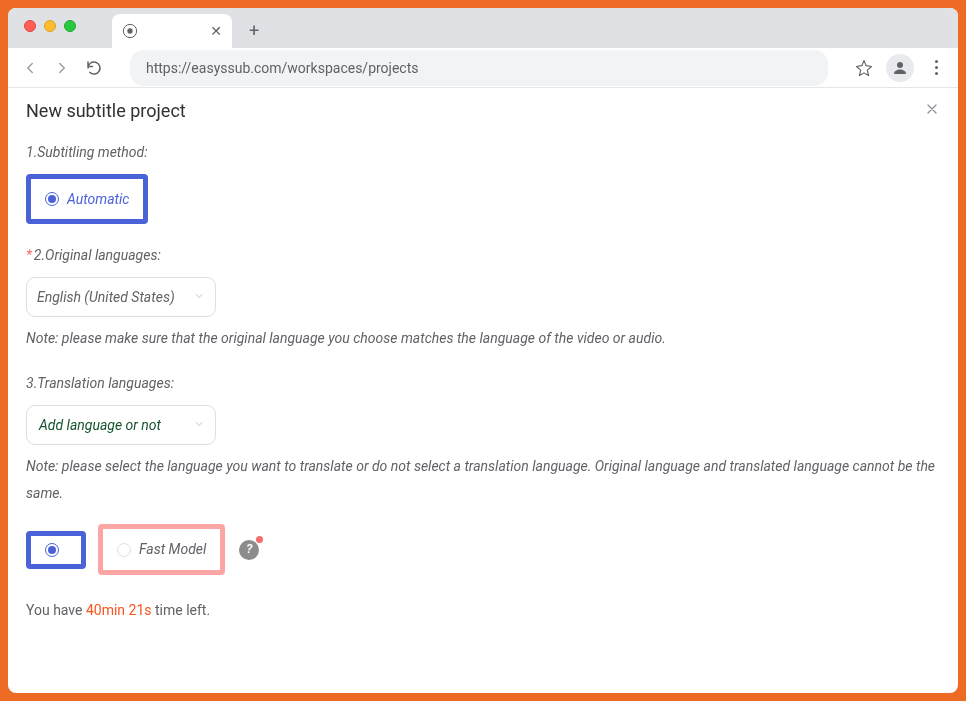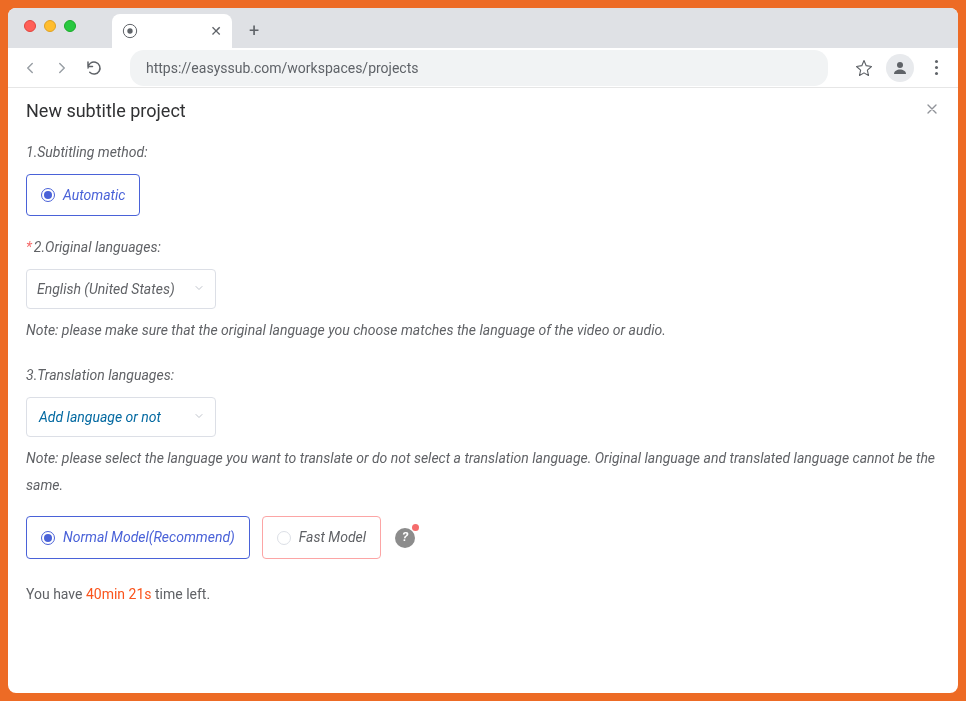--- a/index.html
+++ b/index.html
@@ -149,7 +149,7 @@
     display:inline-flex;
     align-items:center;
     padding:7px 14px;
-    border:1px solid #fca5a5;
+    border:5px solid #fca5a5;
     border-radius:4px;
     cursor:pointer;
     background:#fff;

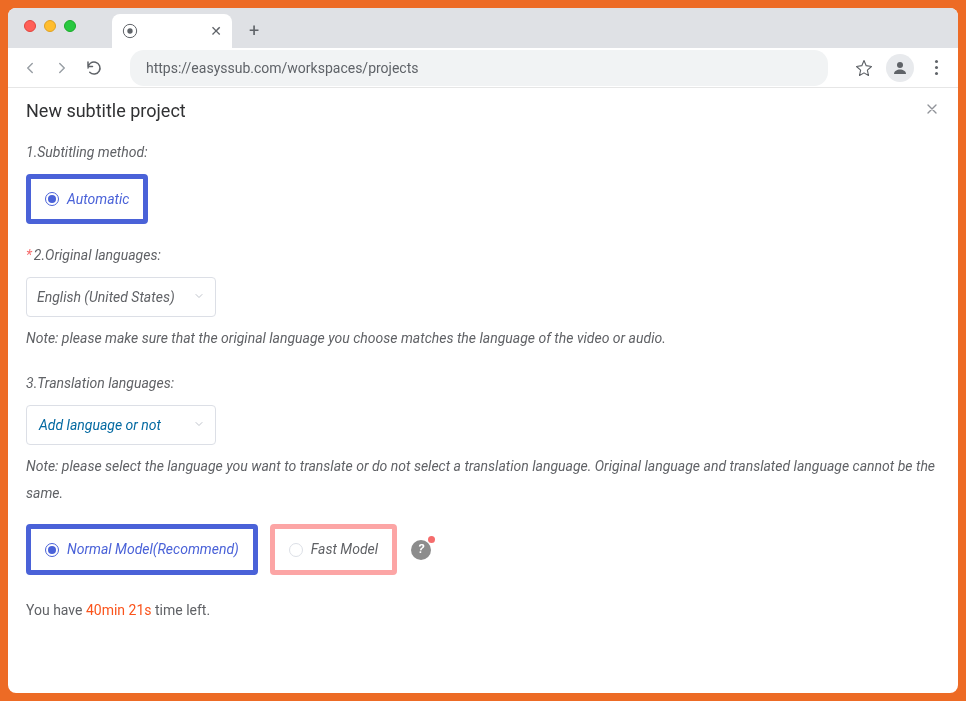--- a/index.html
+++ b/index.html
@@ -178,7 +178,7 @@
     align-items:center;
     padding:6px 10px;
     border:1px solid #dcdfe6;
-    border-radius:4px;
+    border-radius:9px;
     min-width:190px;
     cursor:pointer;
     font-size:14px;

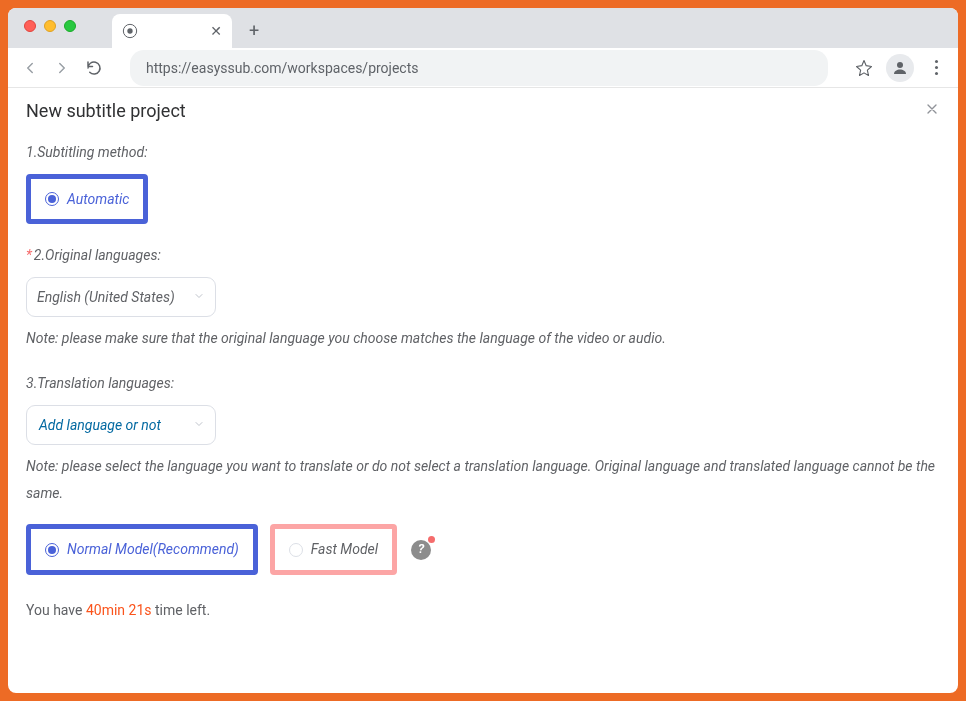--- a/index.html
+++ b/index.html
@@ -186,7 +186,7 @@
     background:#fff;
     justify-content:space-between;
   }
-  .select-box.placeholder { color:#0369a1;padding-left:12px;}
+  .select-box.placeholder { color:#14532d;padding-left:12px;}
   .chev {
     color:#c0c4cc;
     margin-left:10px;

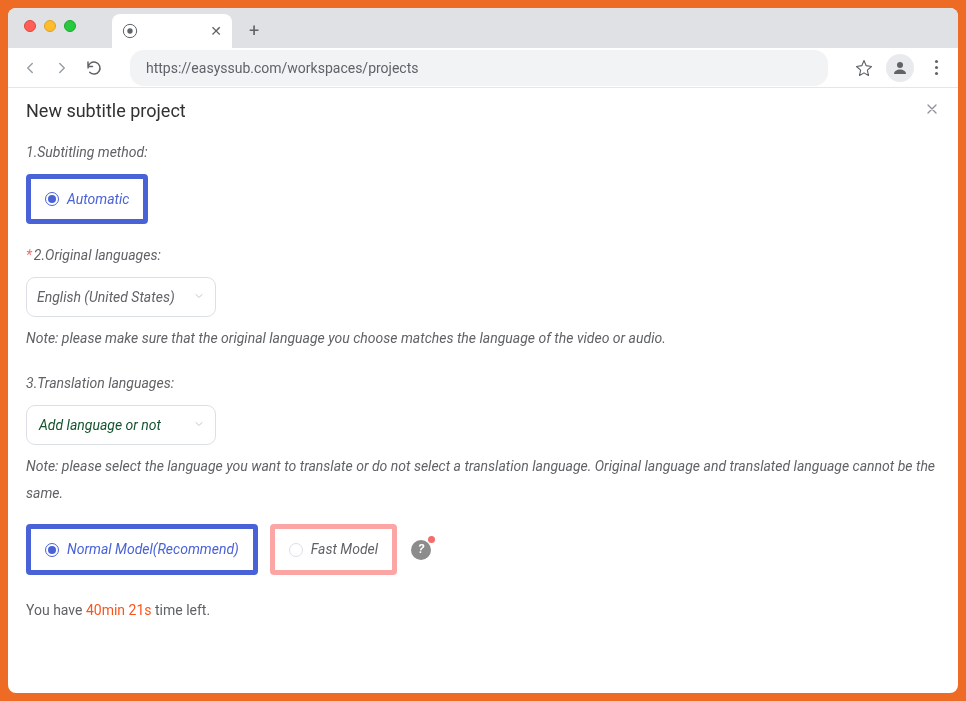--- a/index.html
+++ b/index.html
@@ -343,7 +343,6 @@
         <div class="speech-row">
           <div class="radio-btn selected">
             <span class="radio-dot"></span>
-            <span>Normal Model(Recommend)</span>
           </div>
           <div class="radio-btn">
             <span class="radio-dot"></span>

